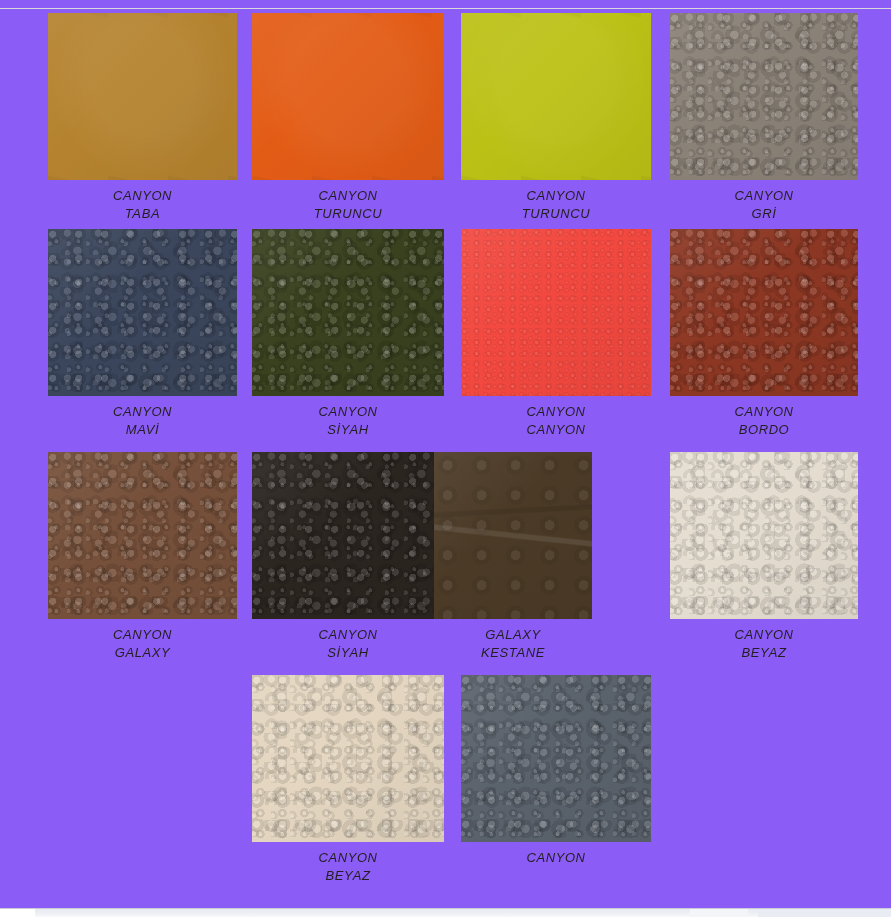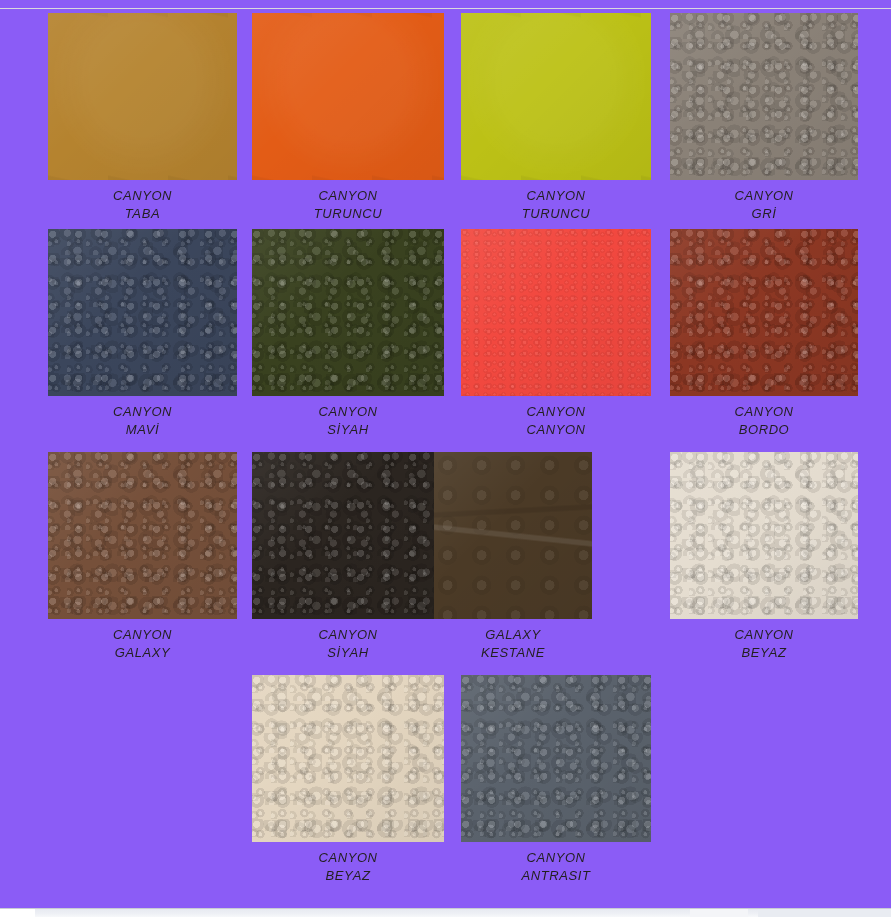--- a/index.html
+++ b/index.html
@@ -290,7 +290,6 @@
         </div>
         <div class="label">
           <span class="l1">CANYON</span>
-          <span class="l2">ANTRASIT</span>
         </div>
       </div>
     </div>

